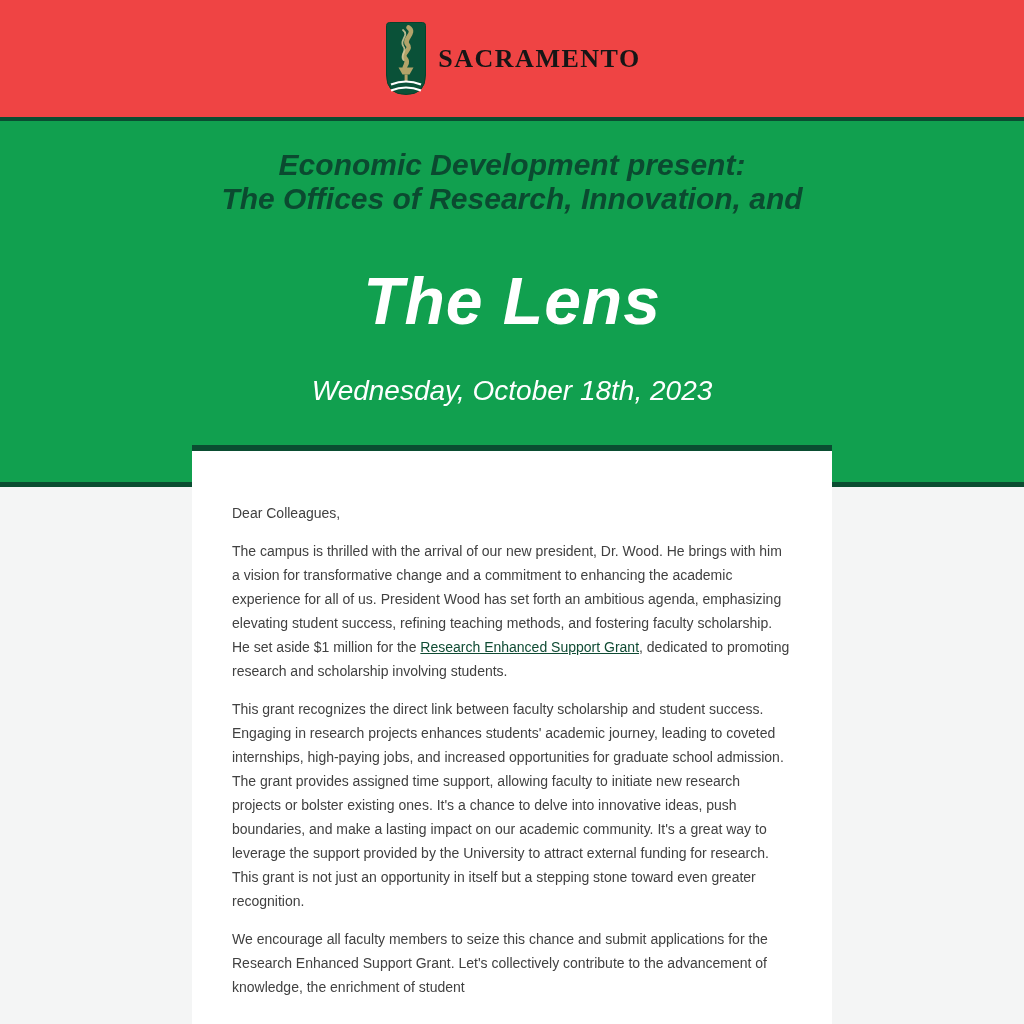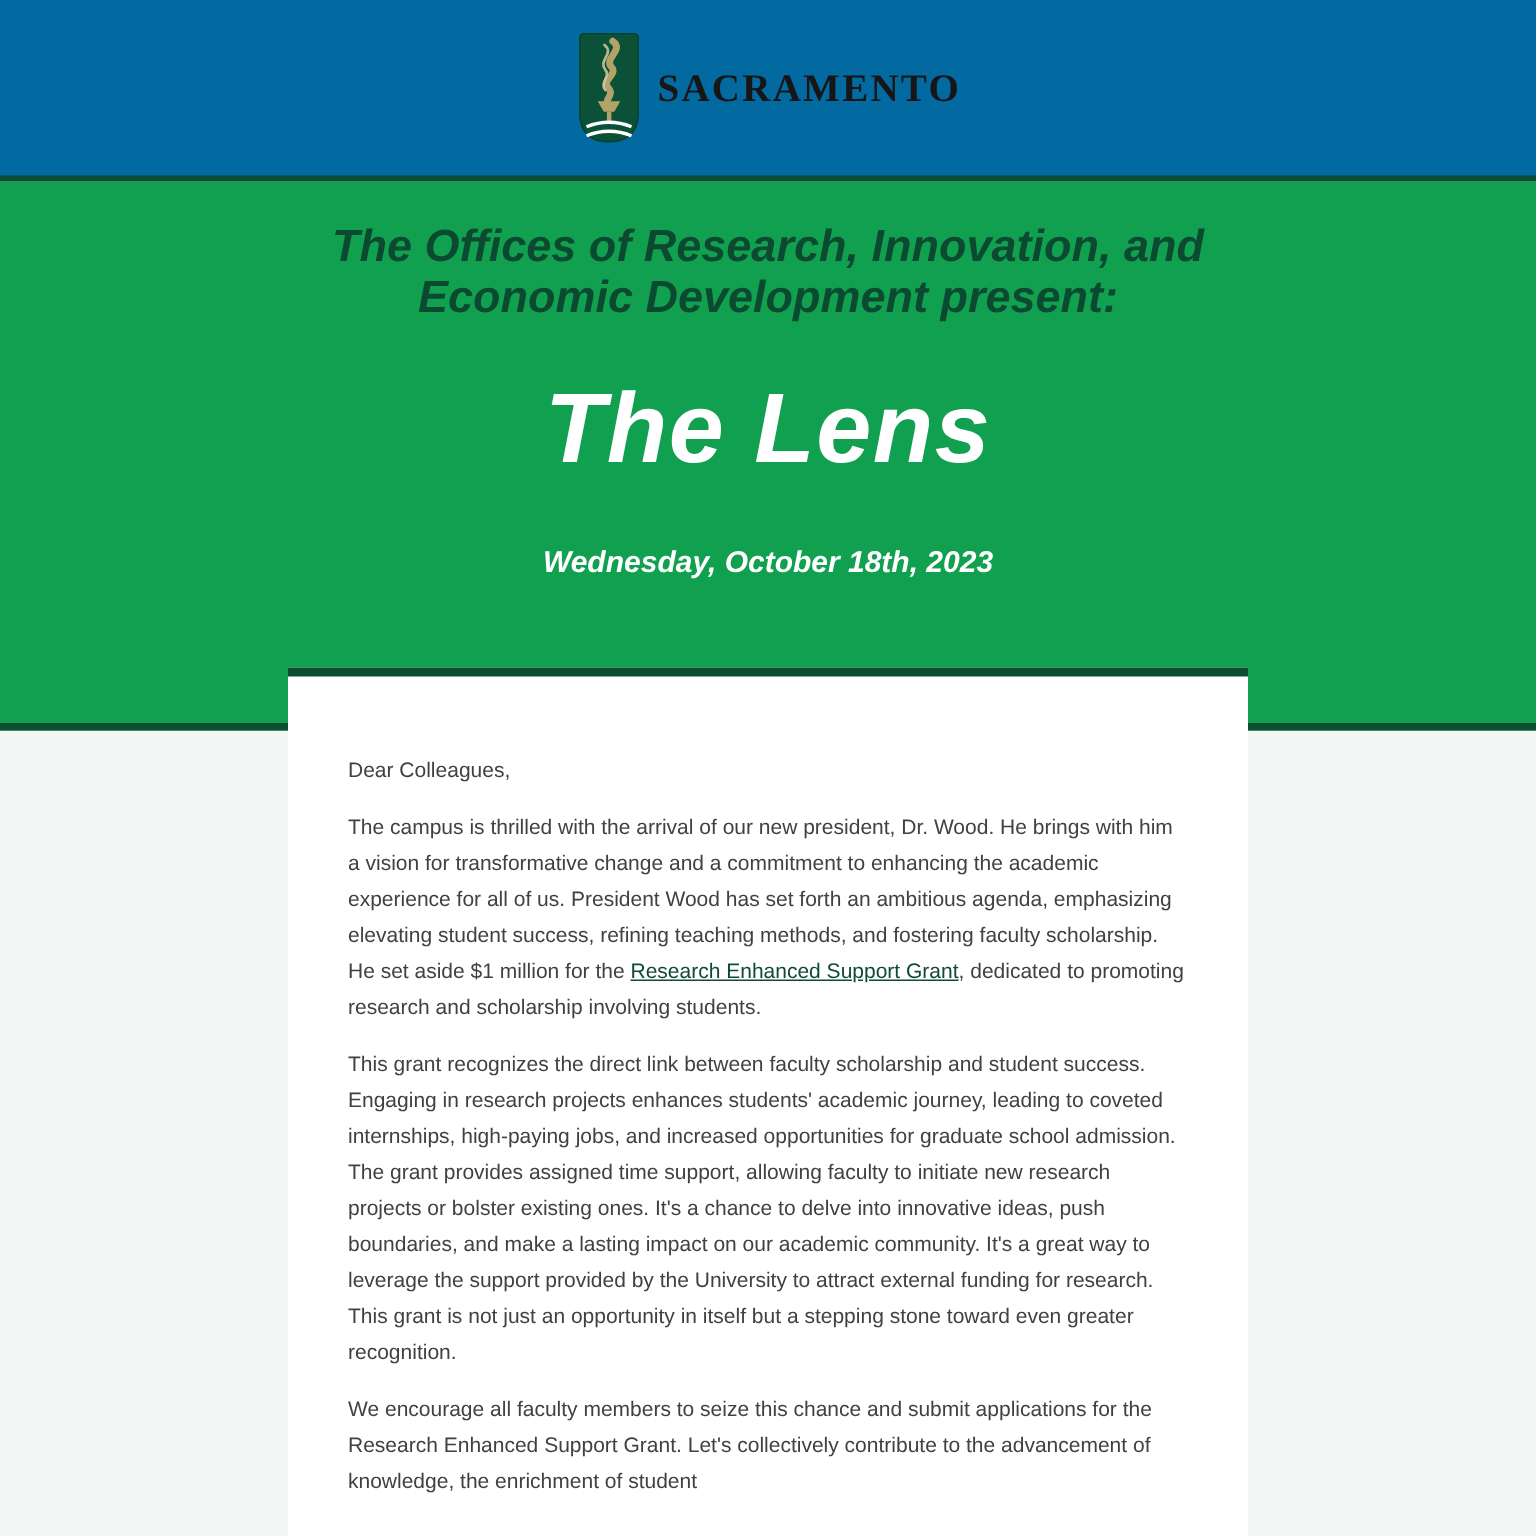--- a/index.html
+++ b/index.html
@@ -14,7 +14,7 @@
 
   
   .site-header {
-    background: #0369a1;
+    background: #ef4444;
     height: 121px;
     box-sizing: border-box;
     border-bottom: 4px solid #0A4D31;

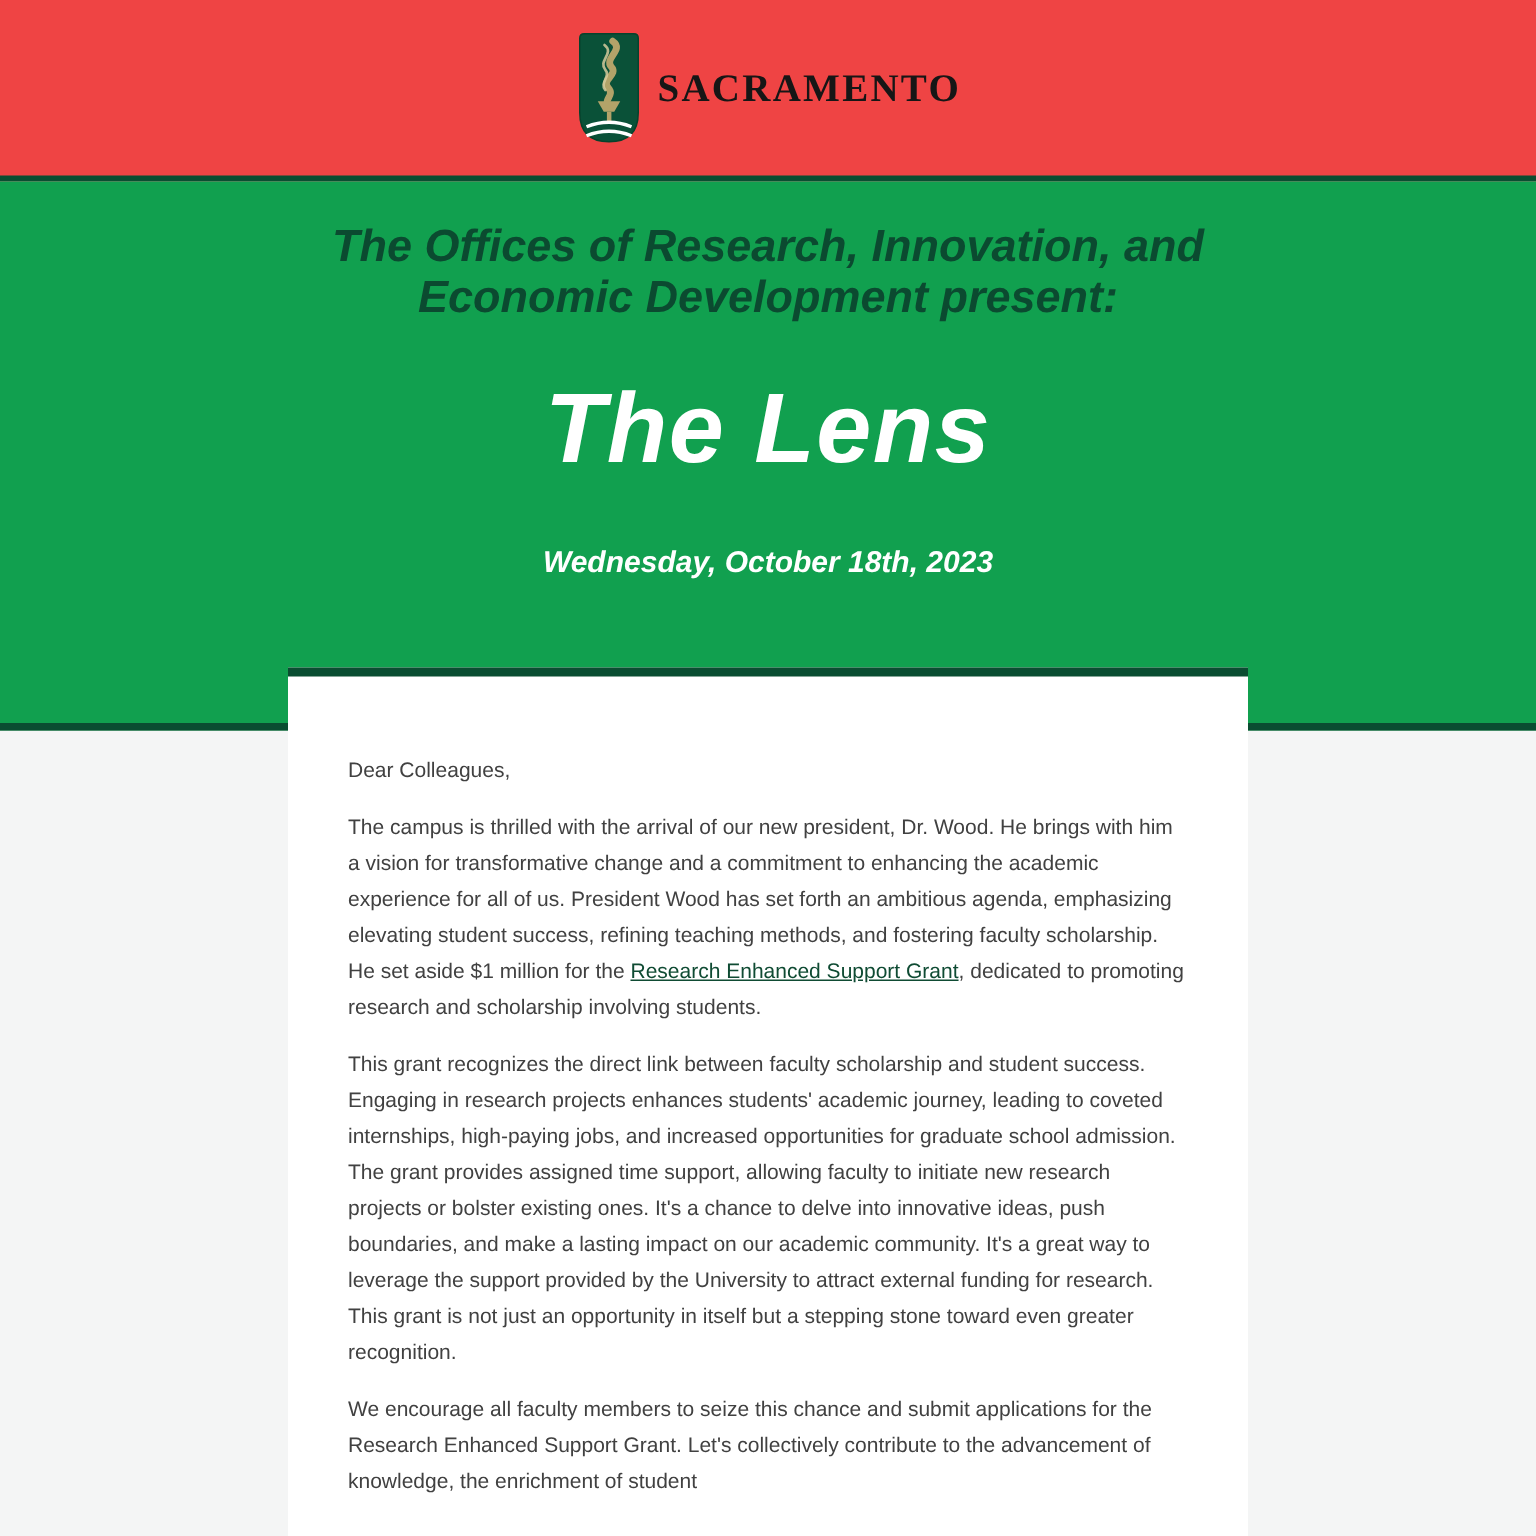--- a/index.html
+++ b/index.html
@@ -120,8 +120,8 @@
 
 <section class="banner">
   <div class="kicker">
+    <span>Economic Development present:</span>
     <span>The Offices of Research, Innovation, and</span>
-    <span>Economic Development present:</span>
   </div>
   <div class="banner-title">The Lens</div>
   <div class="banner-date">Wednesday, October 18th, 2023</div>

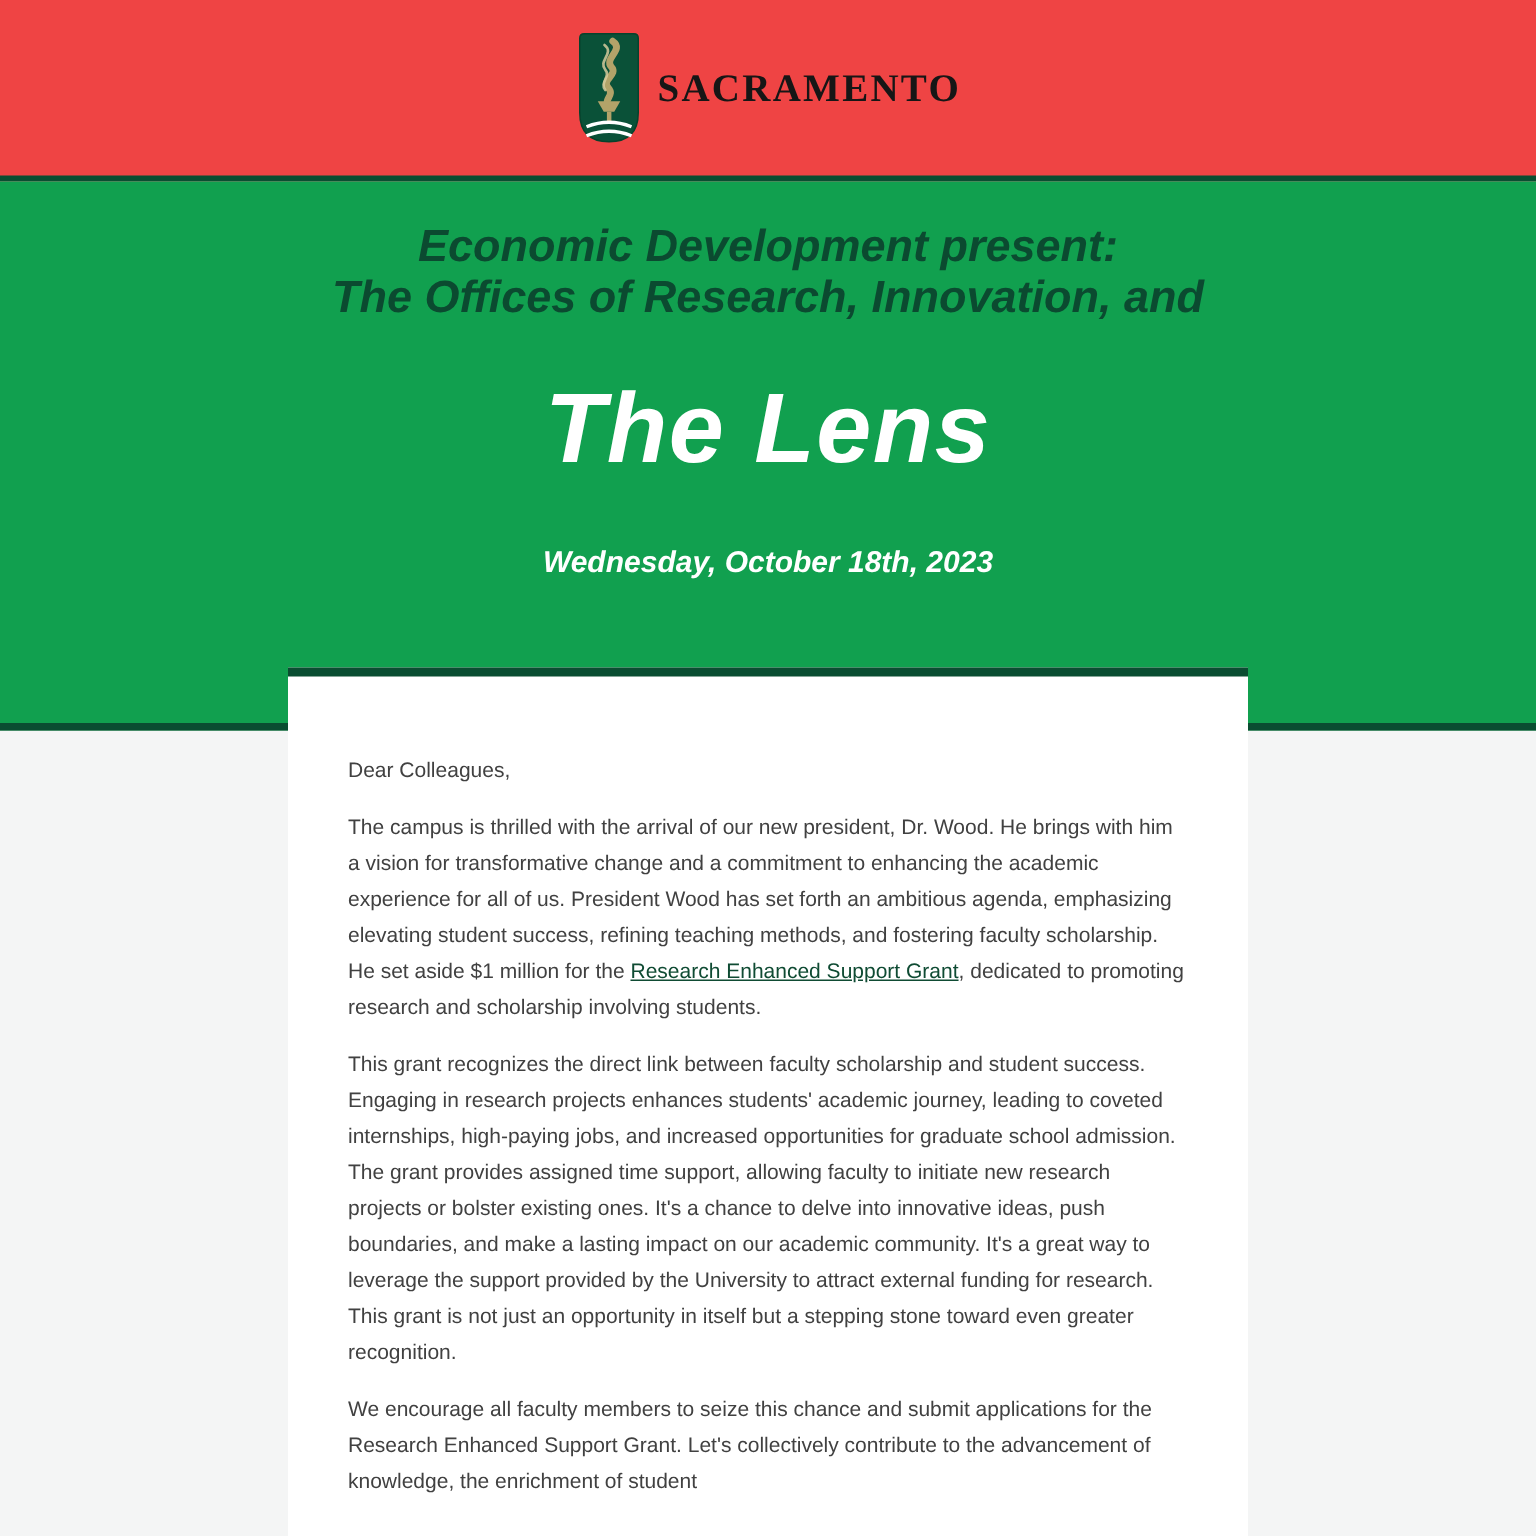--- a/index.html
+++ b/index.html
@@ -59,7 +59,7 @@
   }
   .kicker span { display: block; }
   .banner-title {
-    margin-top: 36px;
+    margin-top: 52px;
     font-size: 66px;
     line-height: 66px;
     font-weight: bold;

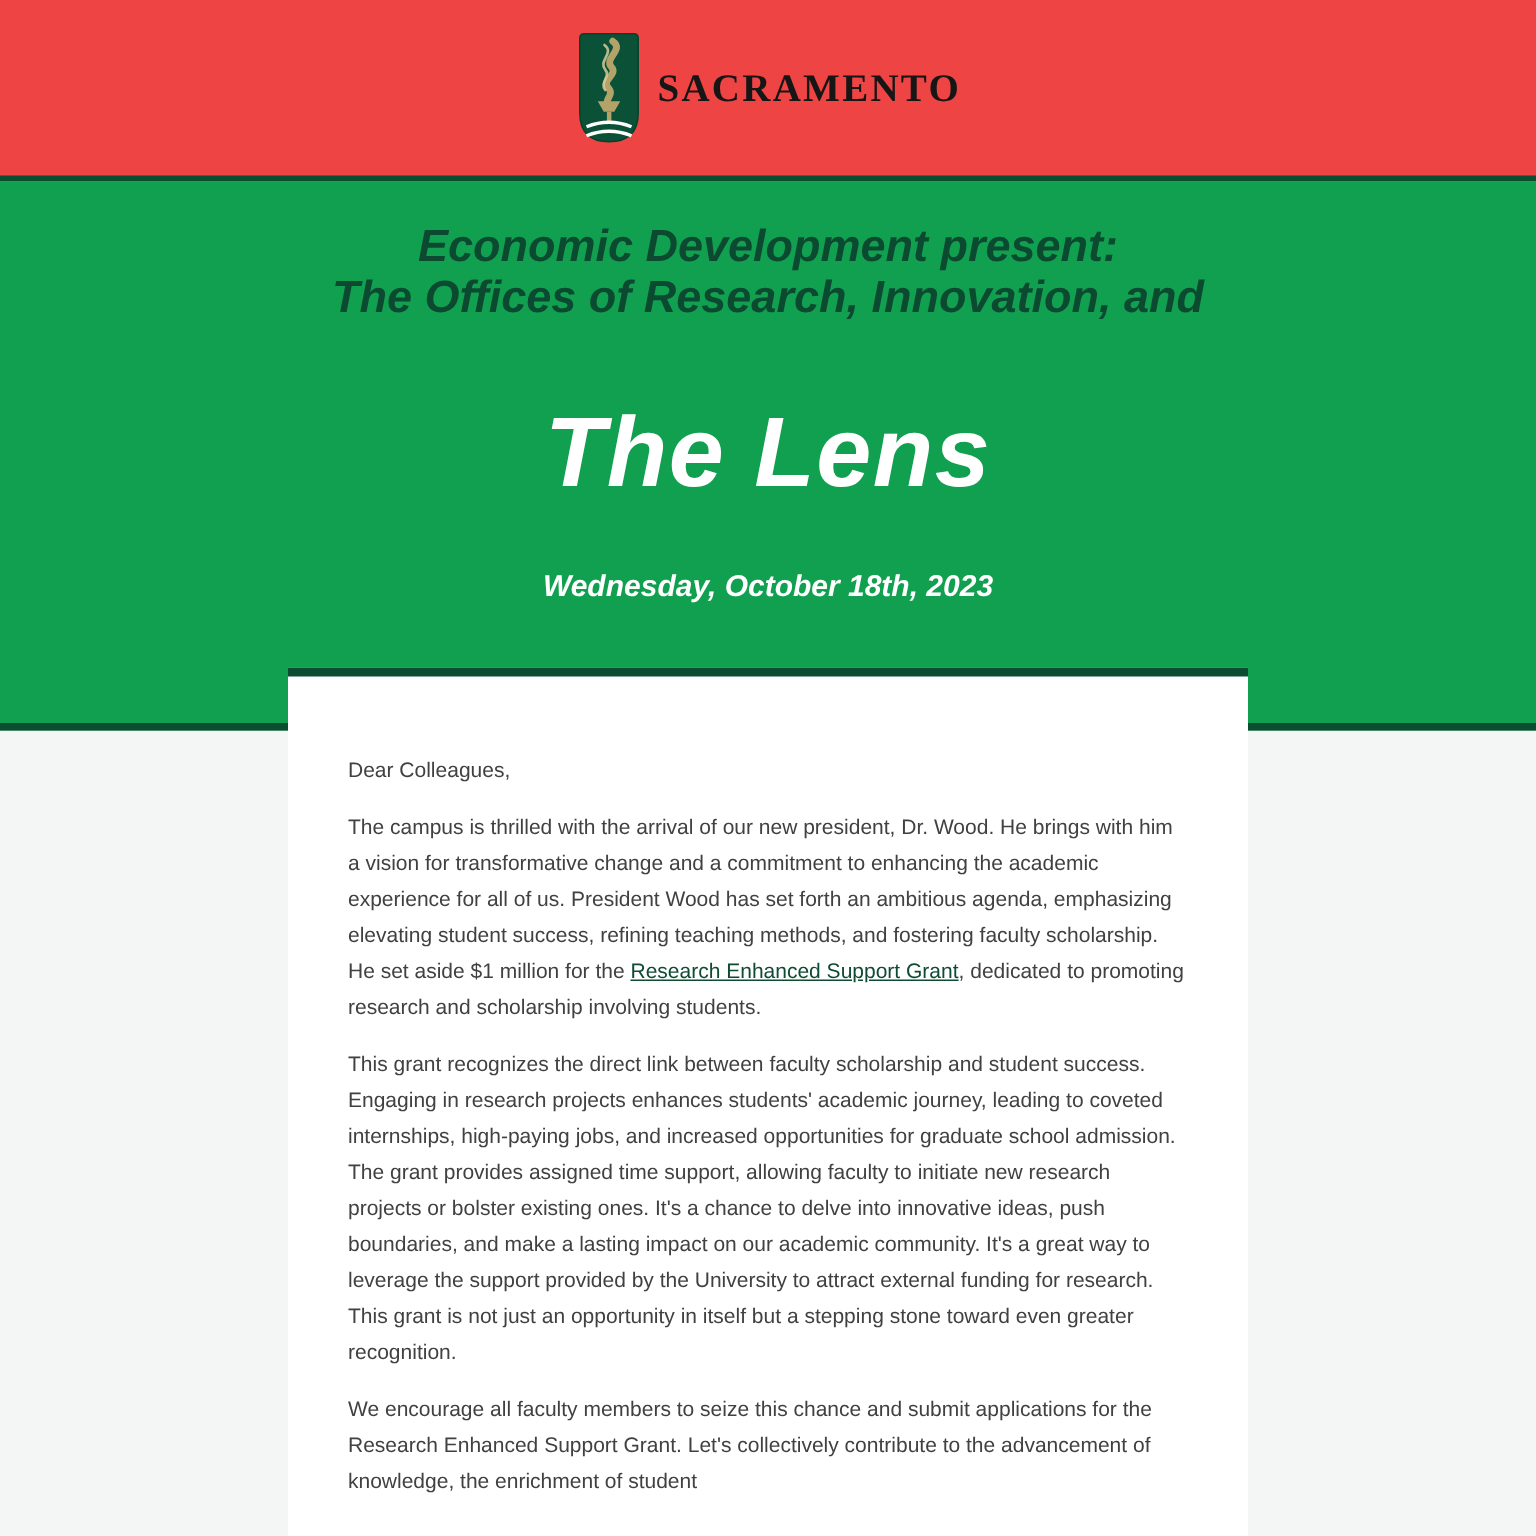--- a/index.html
+++ b/index.html
@@ -69,9 +69,9 @@
   }
   .banner-date {
     margin-top: 42px;
-    font-size: 20px;
+    font-size: 28px;
     line-height: 30px;
-    font-weight: bold;
+    font-weight: normal;
     font-style: italic;
     color: #FFFFFF;
   }

